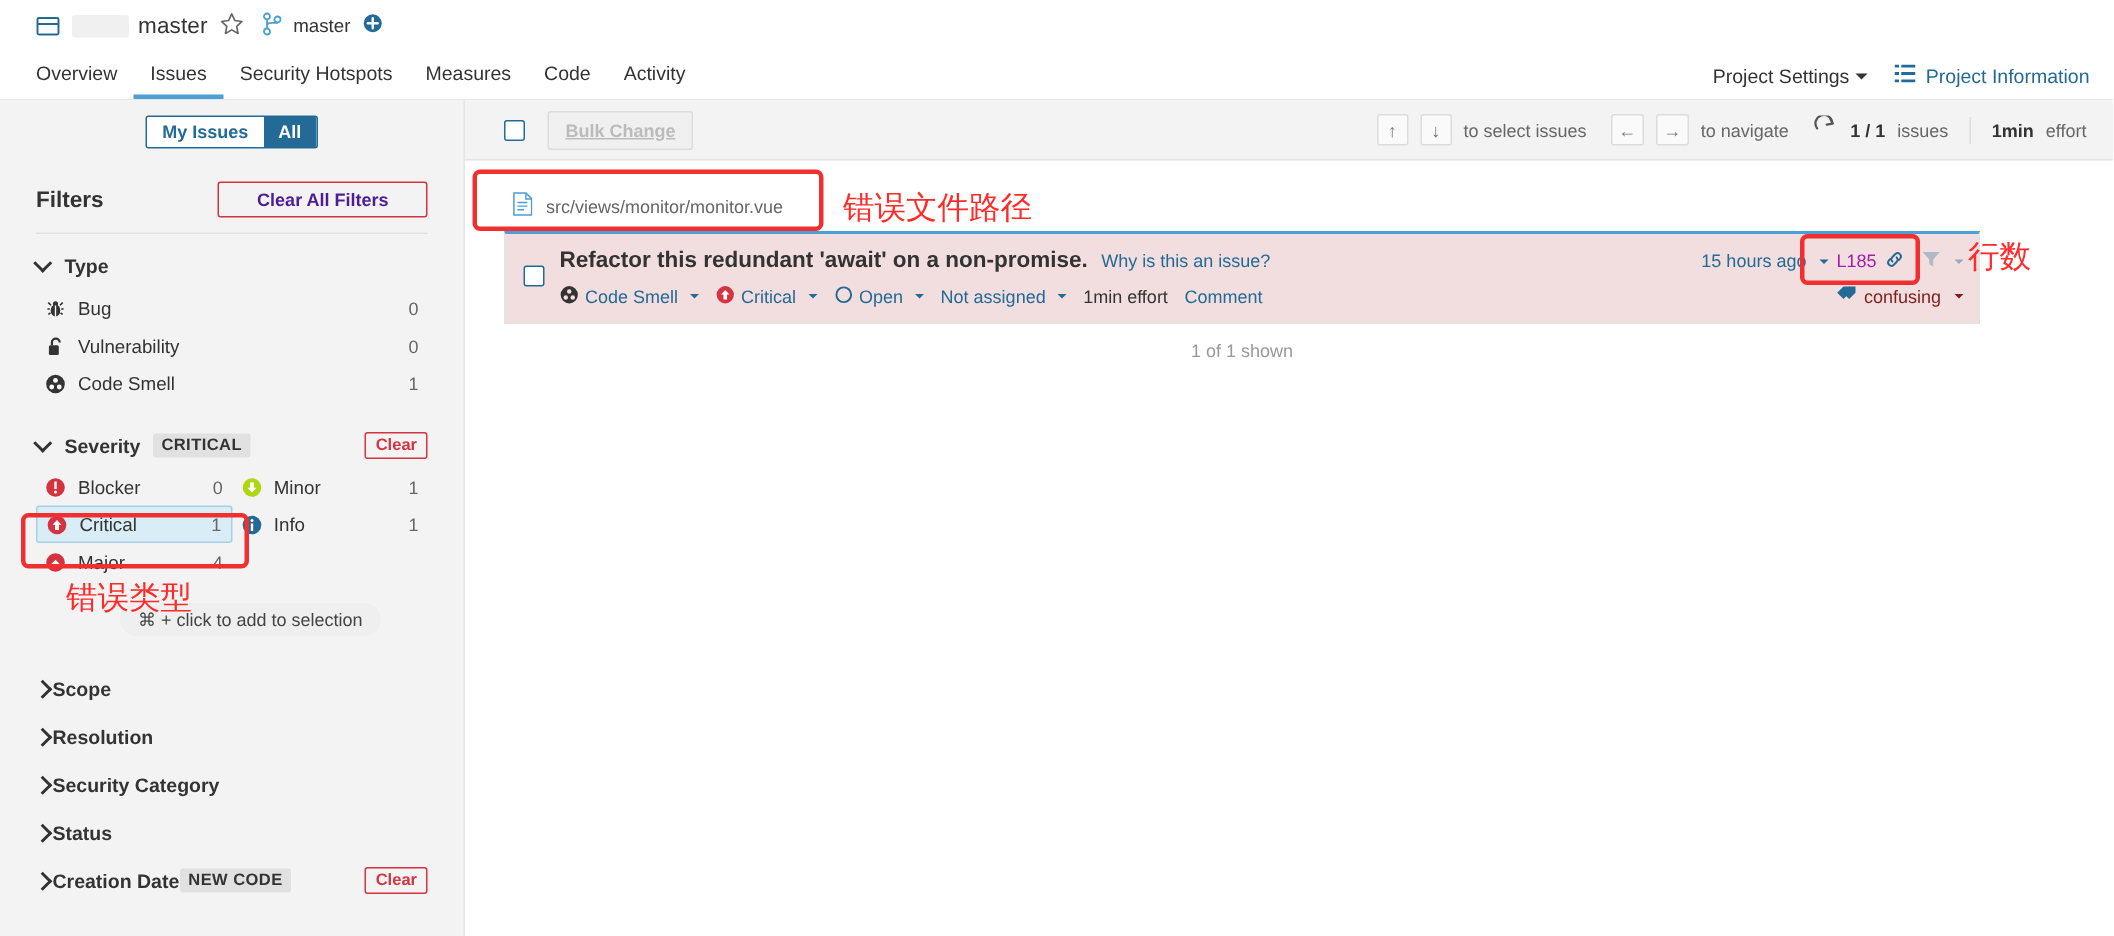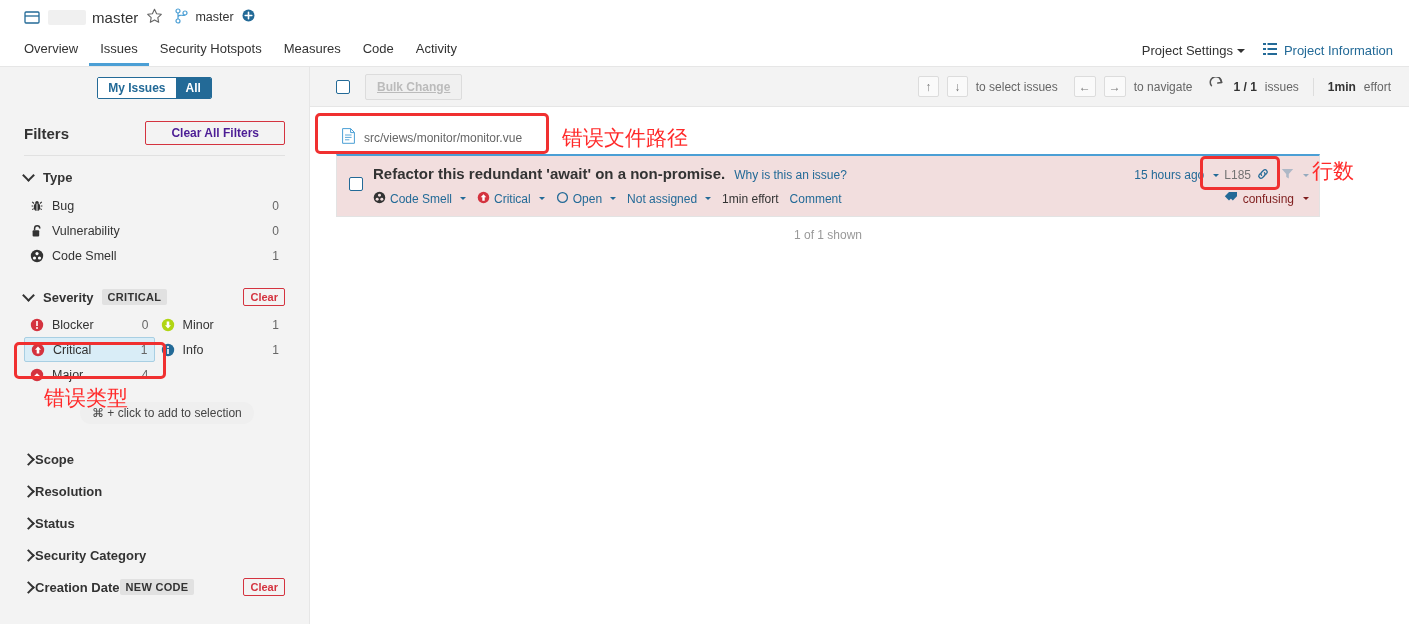--- a/index.html
+++ b/index.html
@@ -248,7 +248,7 @@
     margin-left: auto; display: flex; align-items: center; gap: 5px;
     font-size: 12px; color: #7f1d1d; cursor: pointer;
   }
-  .lno { color: #737373; font-size: 12px; text-align: center; }
+  .lno { color: #a21caf; font-size: 12px; text-align: center; }
   .shown {
     text-align: center; color: #999; font-size: 12px;
     padding: 11px 0 0 0; width: 984px;

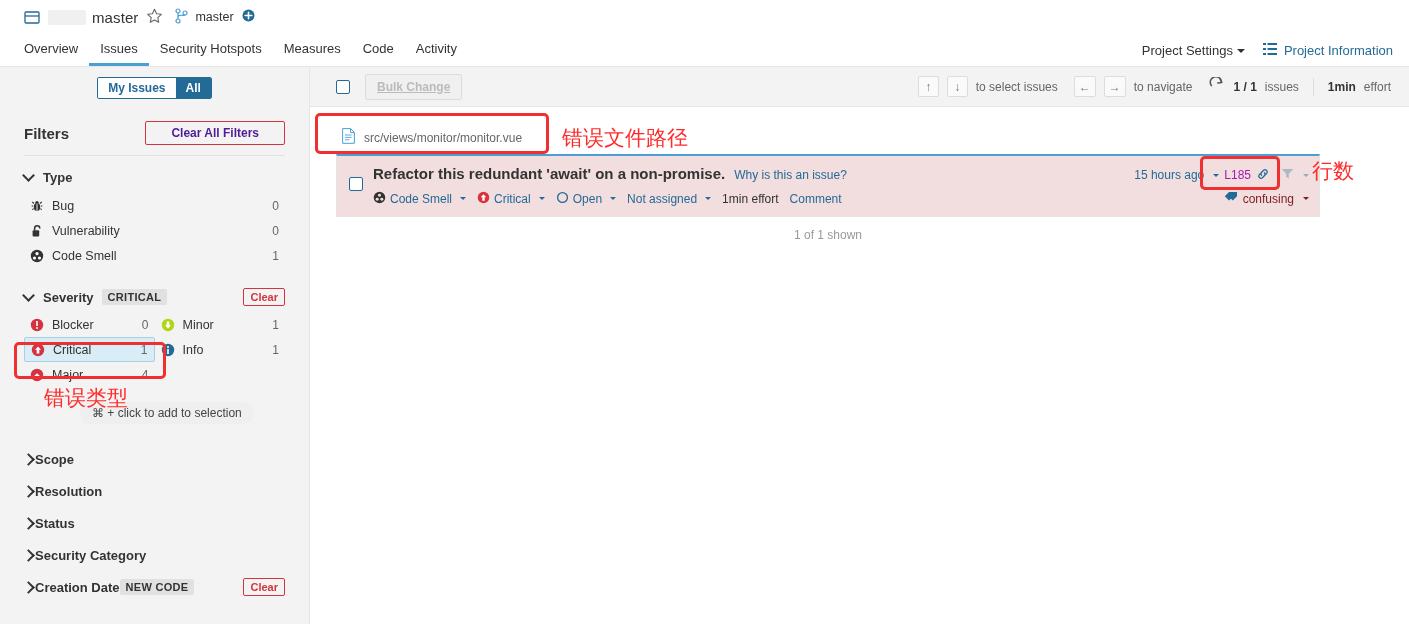--- a/index.html
+++ b/index.html
@@ -497,11 +497,11 @@
       </div>
       <div class="facet-simple">
         <i class="chev right"></i>
-        <span>Status</span>
+        <span>Security Category</span>
       </div>
       <div class="facet-simple">
         <i class="chev right"></i>
-        <span>Security Category</span>
+        <span>Status</span>
       </div>
       <div class="facet-simple">
         <i class="chev right"></i>

